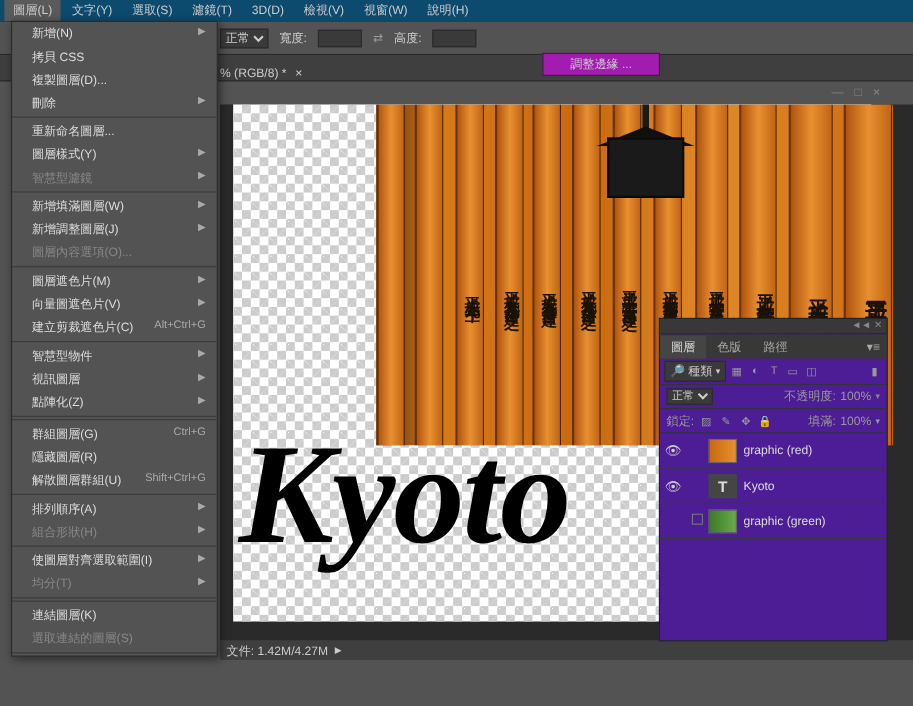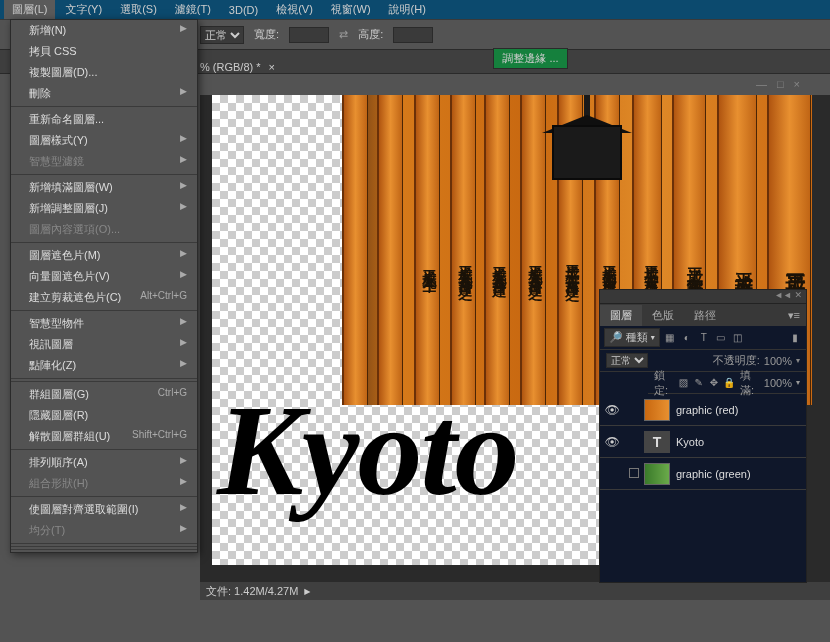--- a/index.html
+++ b/index.html
@@ -11,7 +11,7 @@
   .toolbar select { background:#3a3a3a; color:#ccc; border:1px solid #2a2a2a; height:18px; font-size:11px;}
   .toolbar .lbl { color:#ccc; }
   .toolbar .tinput { width:40px; height:16px; background:#3a3a3a; border:1px solid #2a2a2a;}
-  .toolbar .btn { background:#15803d; border:1px solid #2a2a2a; padding:2px 8px; color:#ccc;margin-top:48px;}
+  .toolbar .btn { background:#a21caf; border:1px solid #2a2a2a; padding:2px 24px; color:#ccc;margin-top:48px;}
   .doc-tab { height:24px; background:#3f3f3f; display:flex; align-items:flex-end; padding-left:200px; color:#ccc; border-bottom:1px solid #2a2a2a;}
   .doc-tab .close { margin-left:8px;}
   .stage { position:absolute; left:200px; top:95px; right:0; bottom:50px; background:#2a2a2a; }

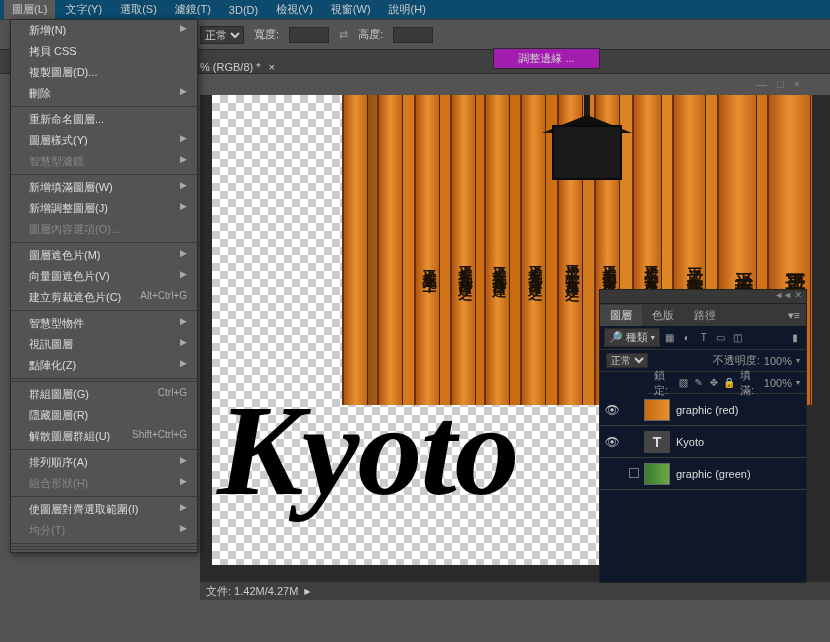--- a/index.html
+++ b/index.html
@@ -42,7 +42,7 @@
   .dropdown .arrow { font-size:9px; color:#aaa;}
   .dropdown .shortcut { color:#aaa; font-size:10px;}
 
-  .layers-panel { position:absolute; right:23px; top:303px; width:208px; height:280px; background:#0f172a; border:1px solid #222; z-index:50;}
+  .layers-panel { position:absolute; right:23px; top:303px; width:208px; height:280px; background:#4c1d95; border:1px solid #222; z-index:50;}
   .lp-tabs { height:22px; background:#383838; display:flex; align-items:center;}
   .lp-tabs .ptab { padding:3px 10px; color:#aaa;}
   .lp-tabs .ptab.active { background:#454545; color:#ddd;}

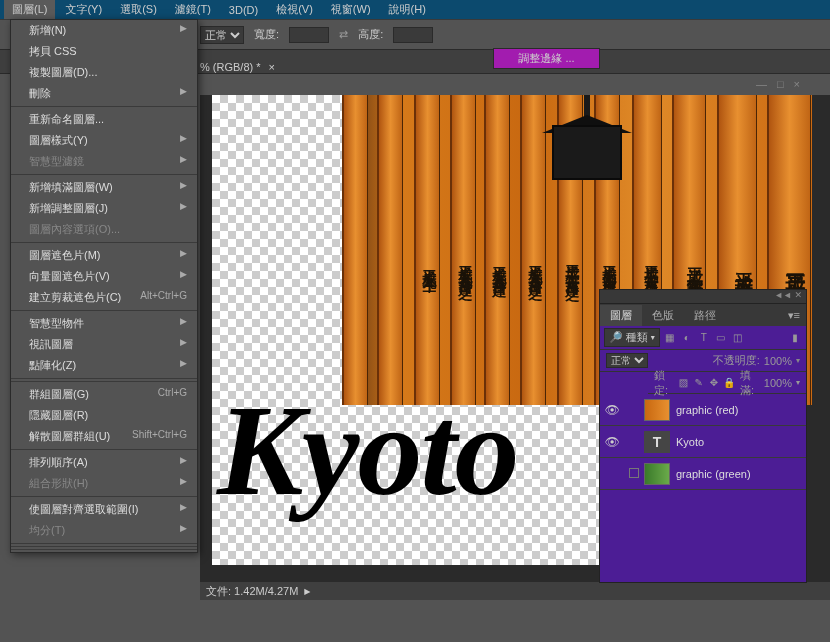--- a/index.html
+++ b/index.html
@@ -52,7 +52,7 @@
   .filter-row .ficon { width:14px; height:14px; display:flex; align-items:center; justify-content:center; color:#999; font-size:10px;}
   .blend-row { height:22px; display:flex; align-items:center; padding:0 6px; gap:4px; border-bottom:1px solid #333;}
   .blend-row select { background:#3a3a3a; color:#ccc; border:1px solid #2a2a2a; font-size:10px;}
-  .lock-row { height:22px; display:flex; align-items:center; padding:0 6px; gap:4px; border-bottom:1px solid #333; color:#999;margin-left:48px;}
+  .lock-row { height:22px; display:flex; align-items:center; padding:0 6px; gap:4px; border-bottom:1px solid #333; color:#999;}
   .lock-row .licon { width:14px; height:14px; display:flex; align-items:center; justify-content:center; font-size:10px;}
   .layer-list { }
   .layer-row { height:32px; display:flex; align-items:center; border-bottom:1px solid #3a3a3a;}

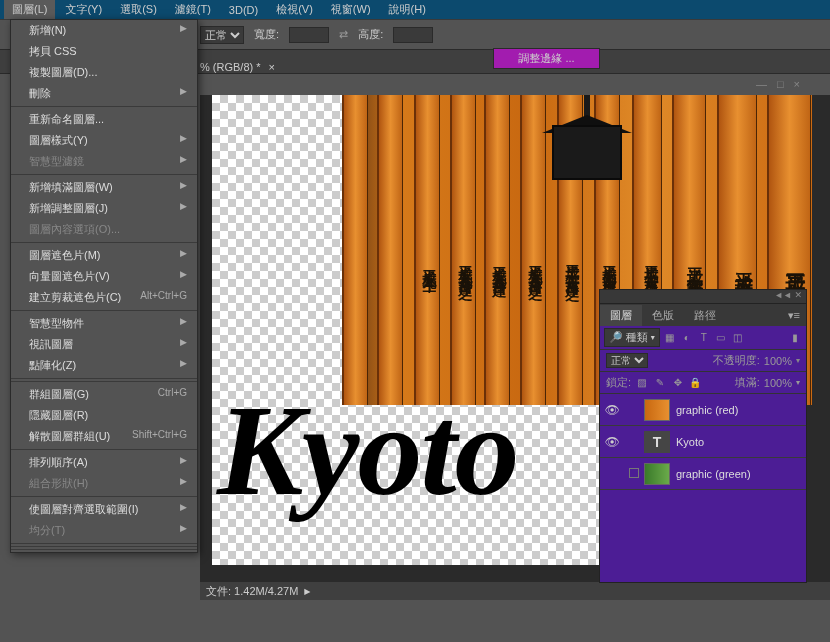--- a/index.html
+++ b/index.html
@@ -234,6 +234,9 @@
     </div>
     <div class="sep"></div>
     <div class="sep"></div>
+    <div class="ditem">
+      <span>連結圖層(K)</span>
+    </div>
     <div class="sep"></div>
   </div>
 

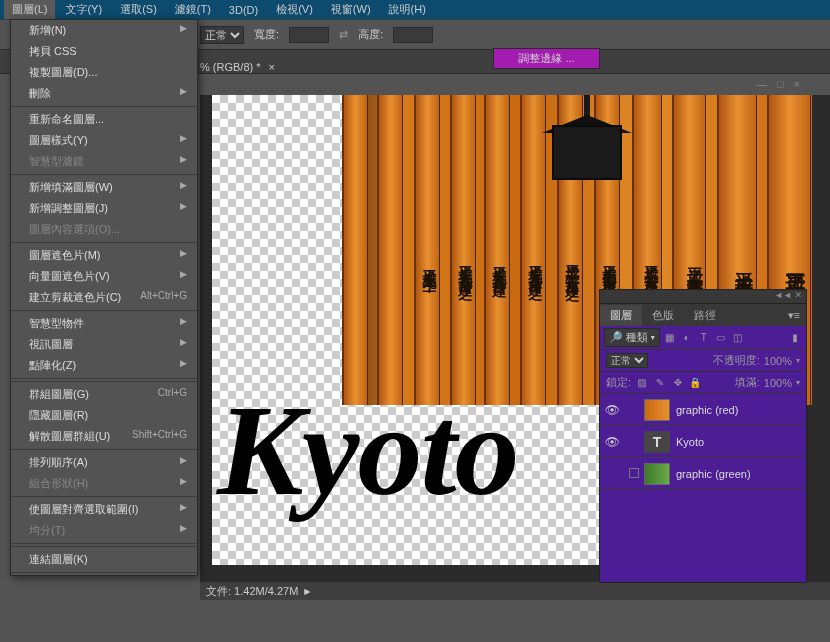--- a/index.html
+++ b/index.html
@@ -237,6 +237,9 @@
     <div class="ditem">
       <span>連結圖層(K)</span>
     </div>
+    <div class="ditem disabled">
+      <span>選取連結的圖層(S)</span>
+    </div>
     <div class="sep"></div>
   </div>
 

